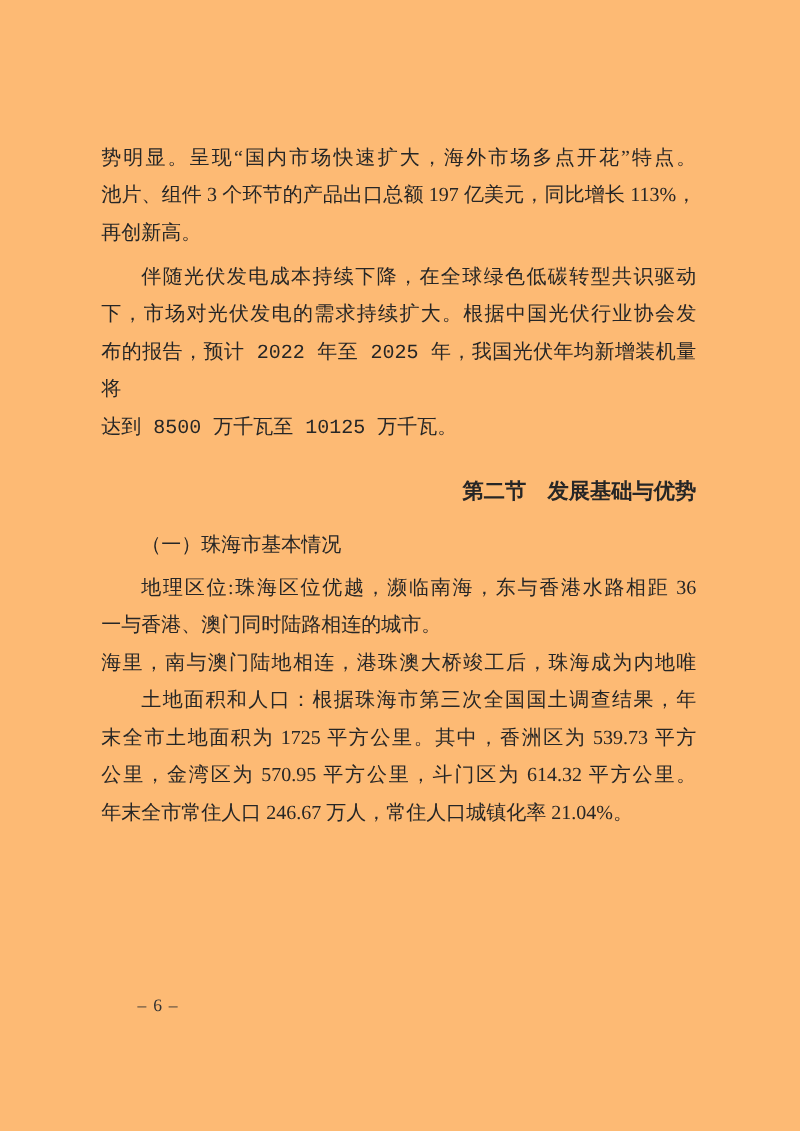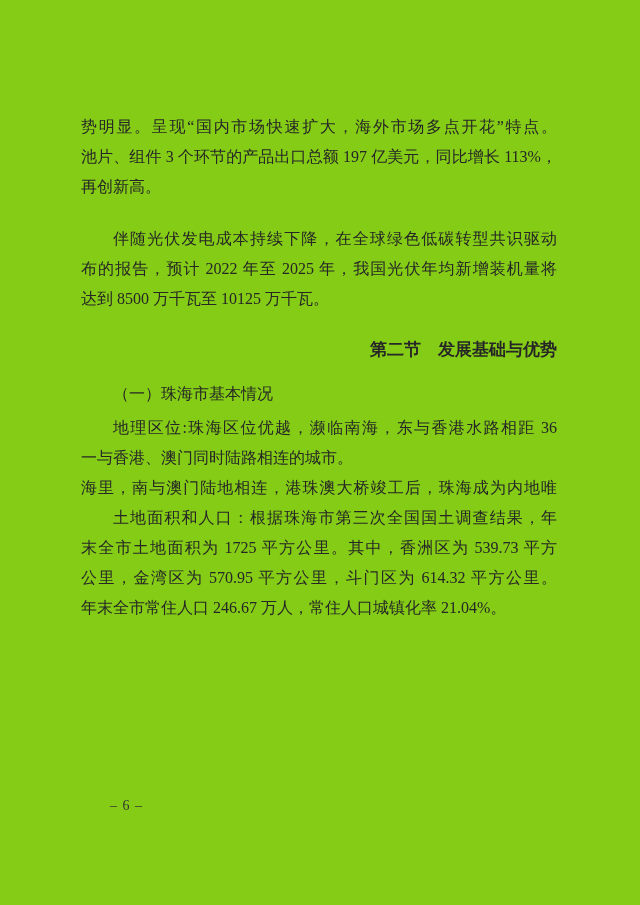--- a/index.html
+++ b/index.html
@@ -7,7 +7,7 @@
     position: relative;
     width: 640px;
     height: 905px;
-    background: #84cc16;
+    background: #fdba74;
     font-family: "Liberation Serif", "DejaVu Serif", serif;
     color: #262626;
     overflow: hidden;

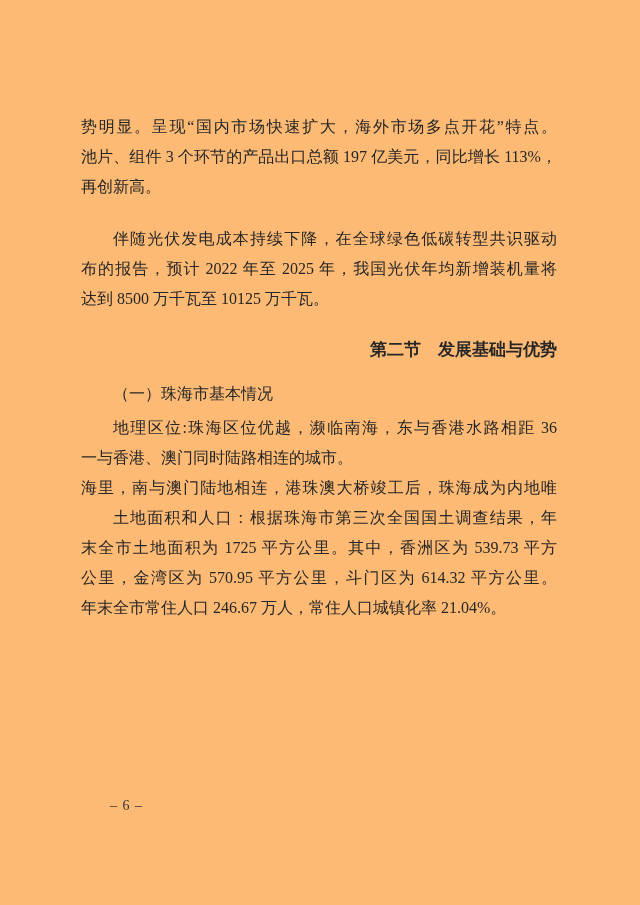--- a/index.html
+++ b/index.html
@@ -27,7 +27,7 @@
   }
   .line.last { text-align-last: left; }
   .line.indent { text-indent: 2em; }
-  .para-gap { margin-top: 22px; }
+  .para-gap { margin-top: 5px; font-family: Liberation Mono, monospace; }
   .heading {
     margin: 21px 0 14px 0;
     font-size: 17px;

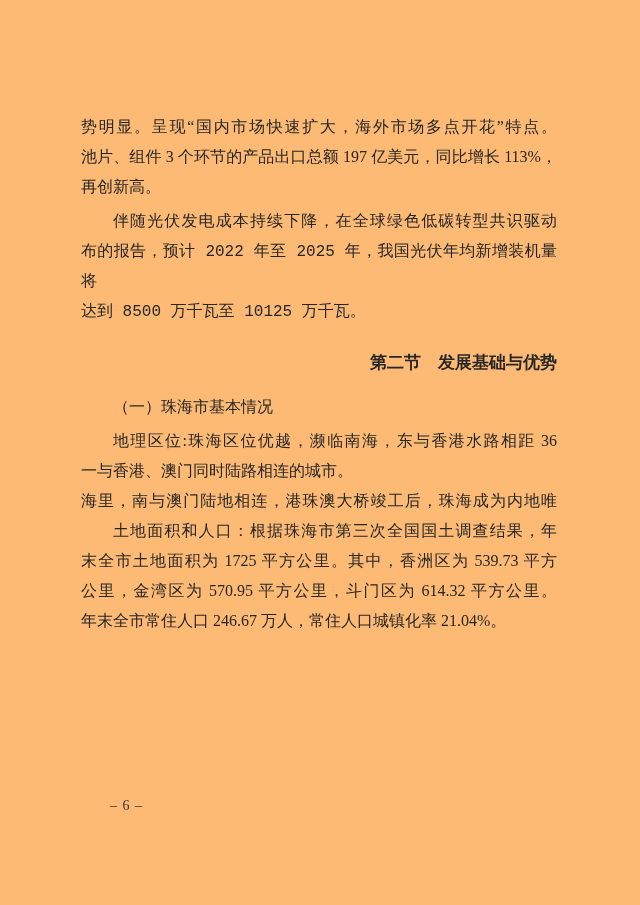--- a/index.html
+++ b/index.html
@@ -64,6 +64,7 @@
 
     <div class="para para-gap">
       <div class="line indent">伴随光伏发电成本持续下降，在全球绿色低碳转型共识驱动</div>
+      <div class="line">下，市场对光伏发电的需求持续扩大。根据中国光伏行业协会发</div>
       <div class="line">布的报告，预计 2022 年至 2025 年，我国光伏年均新增装机量将</div>
       <div class="line last">达到 8500 万千瓦至 10125 万千瓦。</div>
     </div>

